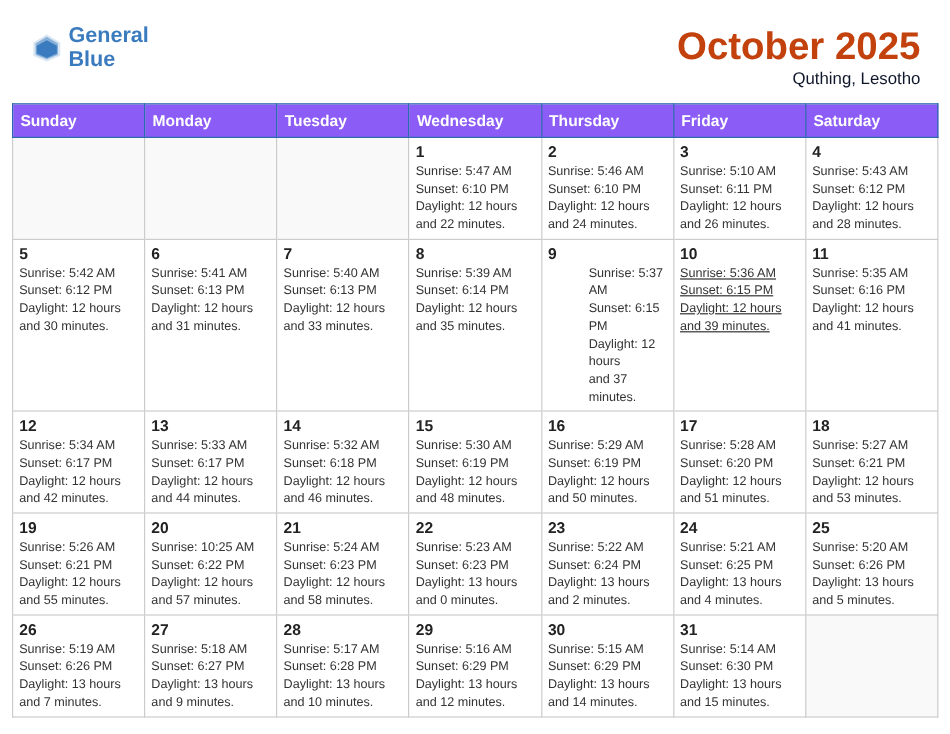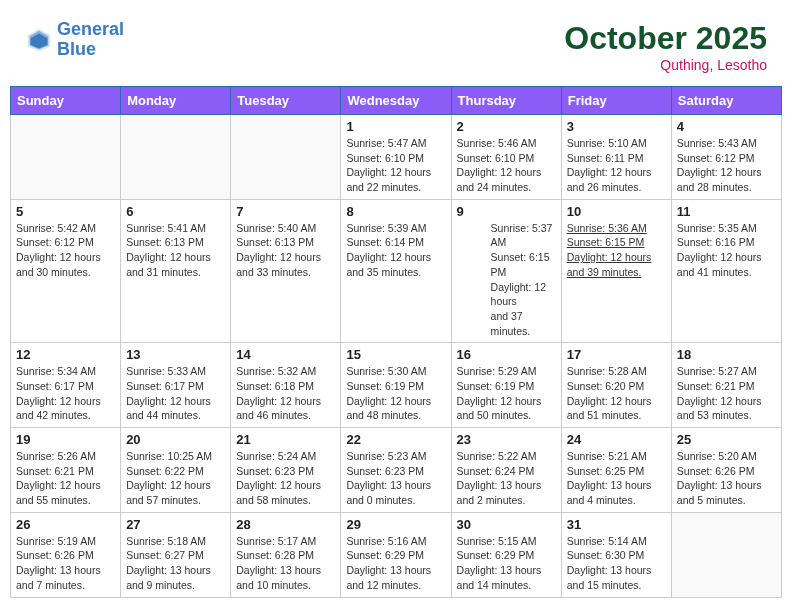--- a/index.html
+++ b/index.html
@@ -41,7 +41,7 @@
     .month-title {
       font-size: 32px;
       font-weight: bold;
-      color: #14532d;
+      color: #c2410c;
     }
     .subtitle {
       font-size: 14px;

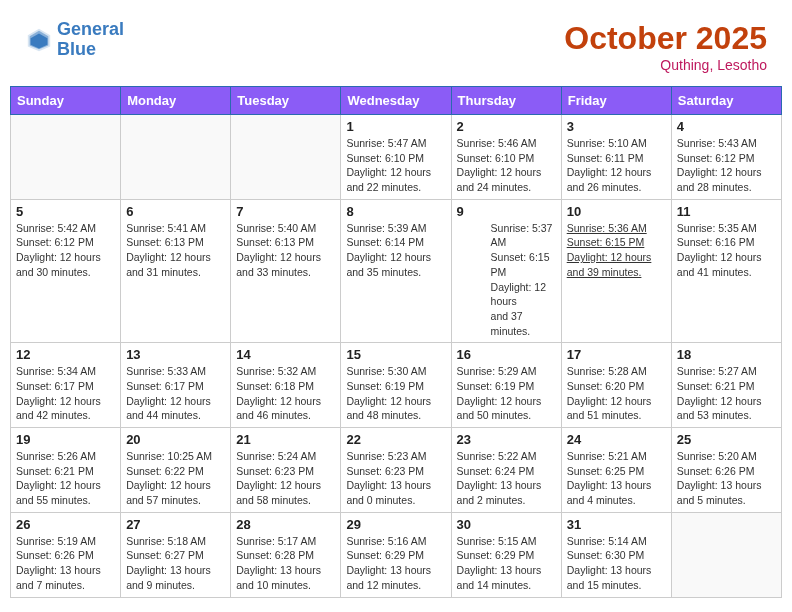--- a/index.html
+++ b/index.html
@@ -45,7 +45,7 @@
     }
     .subtitle {
       font-size: 14px;
-      color: #be185d;
+      color: #0f172a;
     }
     .calendar {
       width: 100%;

